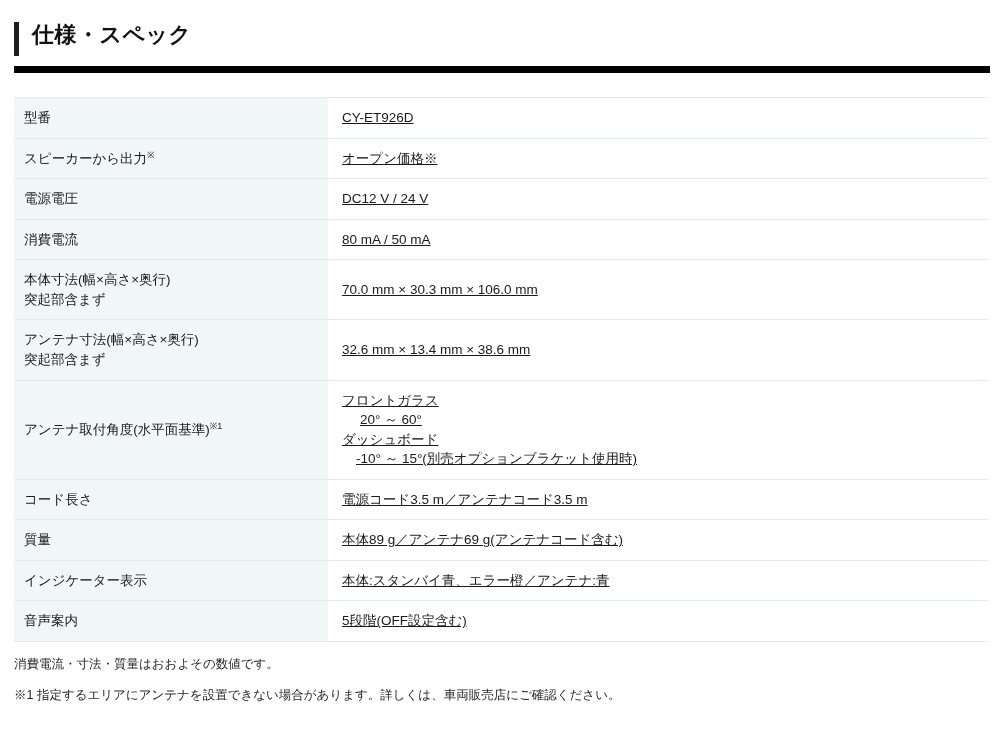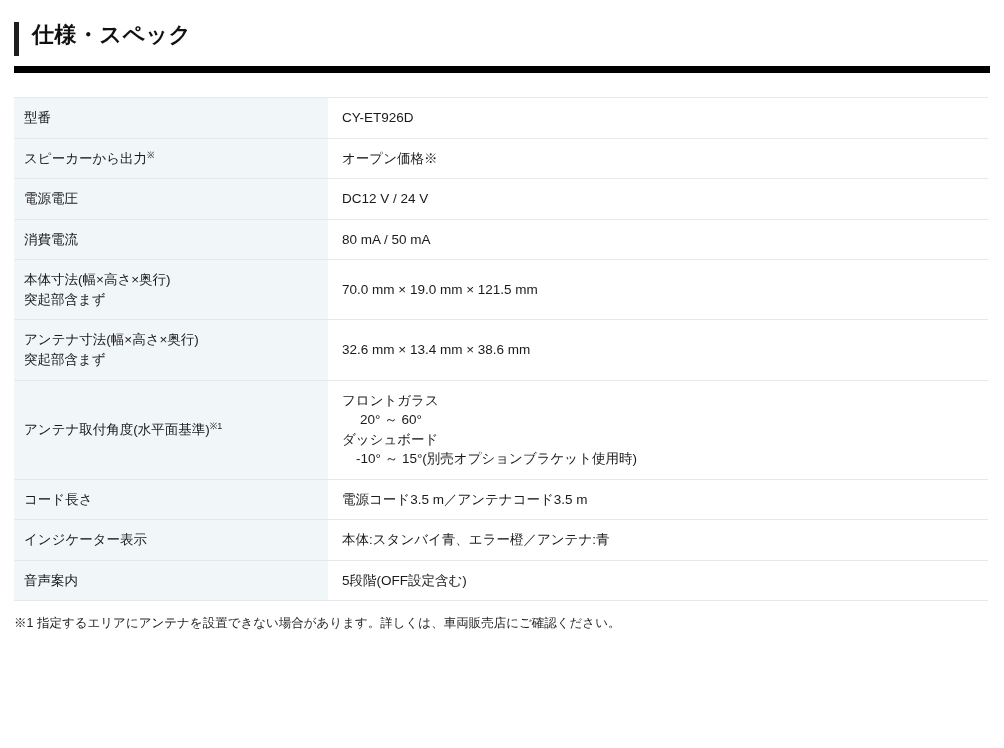--- a/index.html
+++ b/index.html
@@ -83,6 +83,7 @@
   }
   .val-line {
     display: block;
+    text-decoration: underline;
   }
   .val-line.indent1 {
     padding-left: 18px;

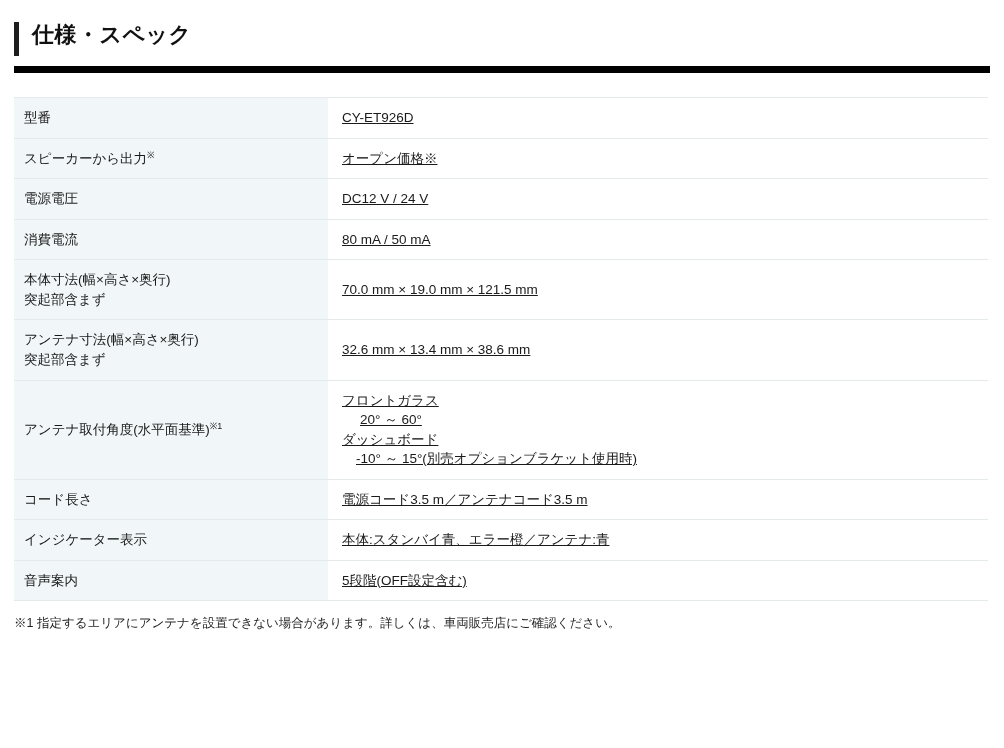--- a/index.html
+++ b/index.html
@@ -157,7 +157,7 @@
           <span class="sub">突起部含まず</span>
         </td>
         <td class="value">
-          <span class="val-line">70.0 mm × 19.0 mm × 121.5 mm</span>
+          <span class="val-line">70.0 mm × 30.3 mm × 106.0 mm</span>
         </td>
       </tr>
 

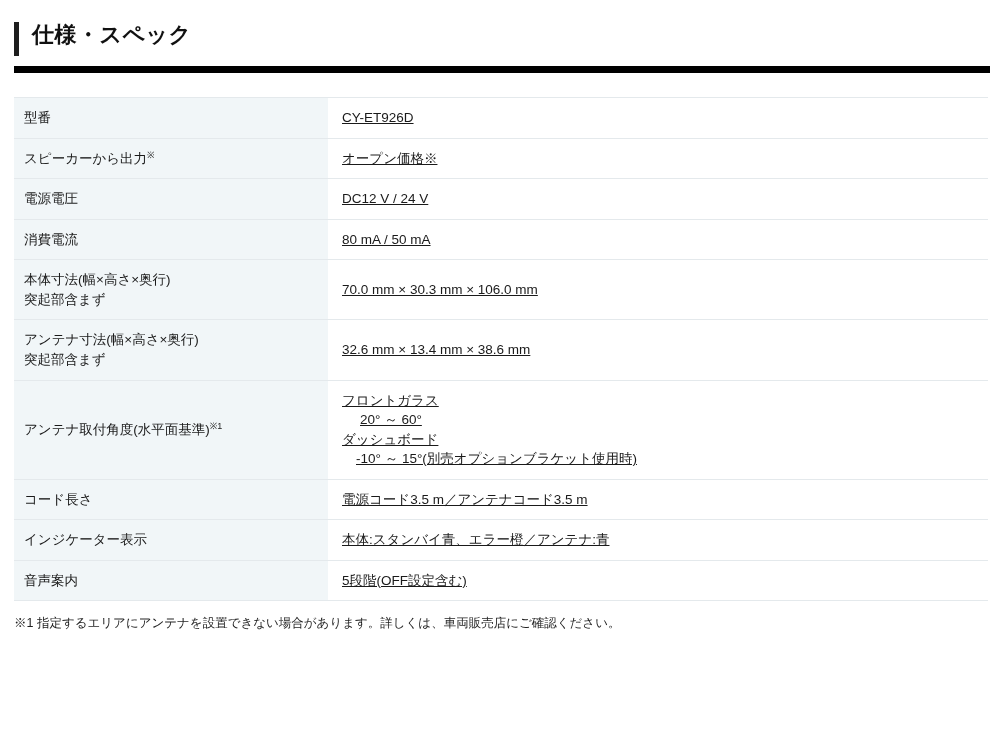--- a/index.html
+++ b/index.html
@@ -192,6 +192,14 @@
         </td>
       </tr>
 
+      <tr>
+        <td class="label">
+          <span>質量</span>
+        </td>
+        <td class="value">
+          <span class="val-line">本体89 g／アンテナ69 g(アンテナコード含む)</span>
+        </td>
+      </tr>
 
       <tr>
         <td class="label">

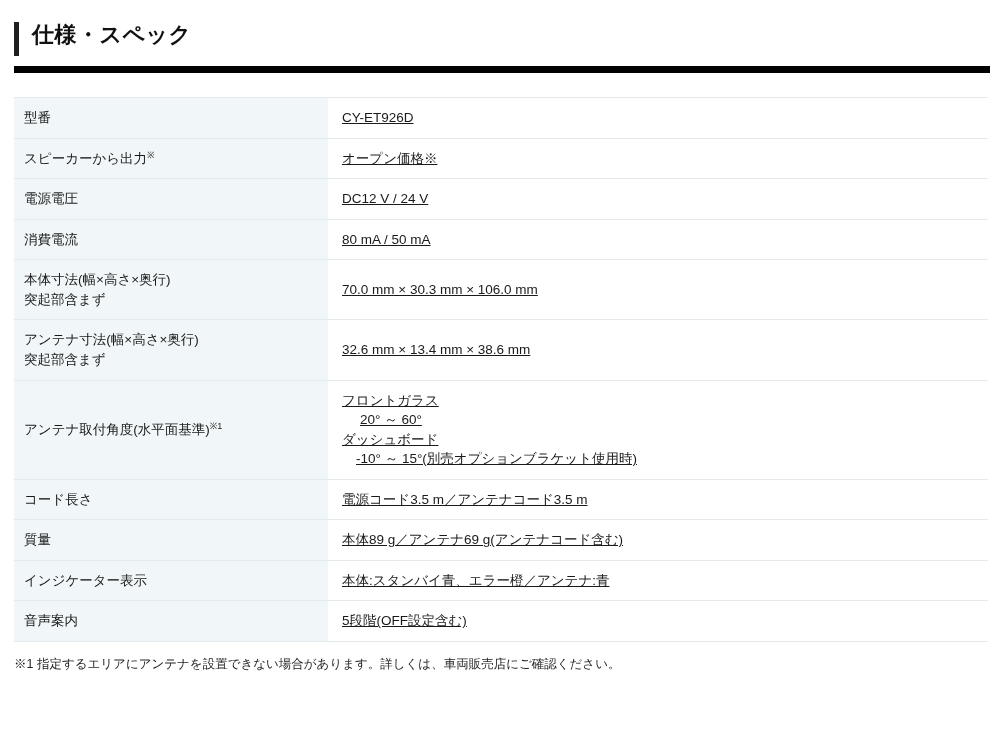--- a/index.html
+++ b/index.html
@@ -223,6 +223,7 @@
   </table>
 
   <div class="notes">
+    <p class="note">消費電流・寸法・質量はおおよその数値です。</p>
     <p class="note">※1 指定するエリアにアンテナを設置できない場合があります。詳しくは、車両販売店にご確認ください。</p>
 
   </div>

